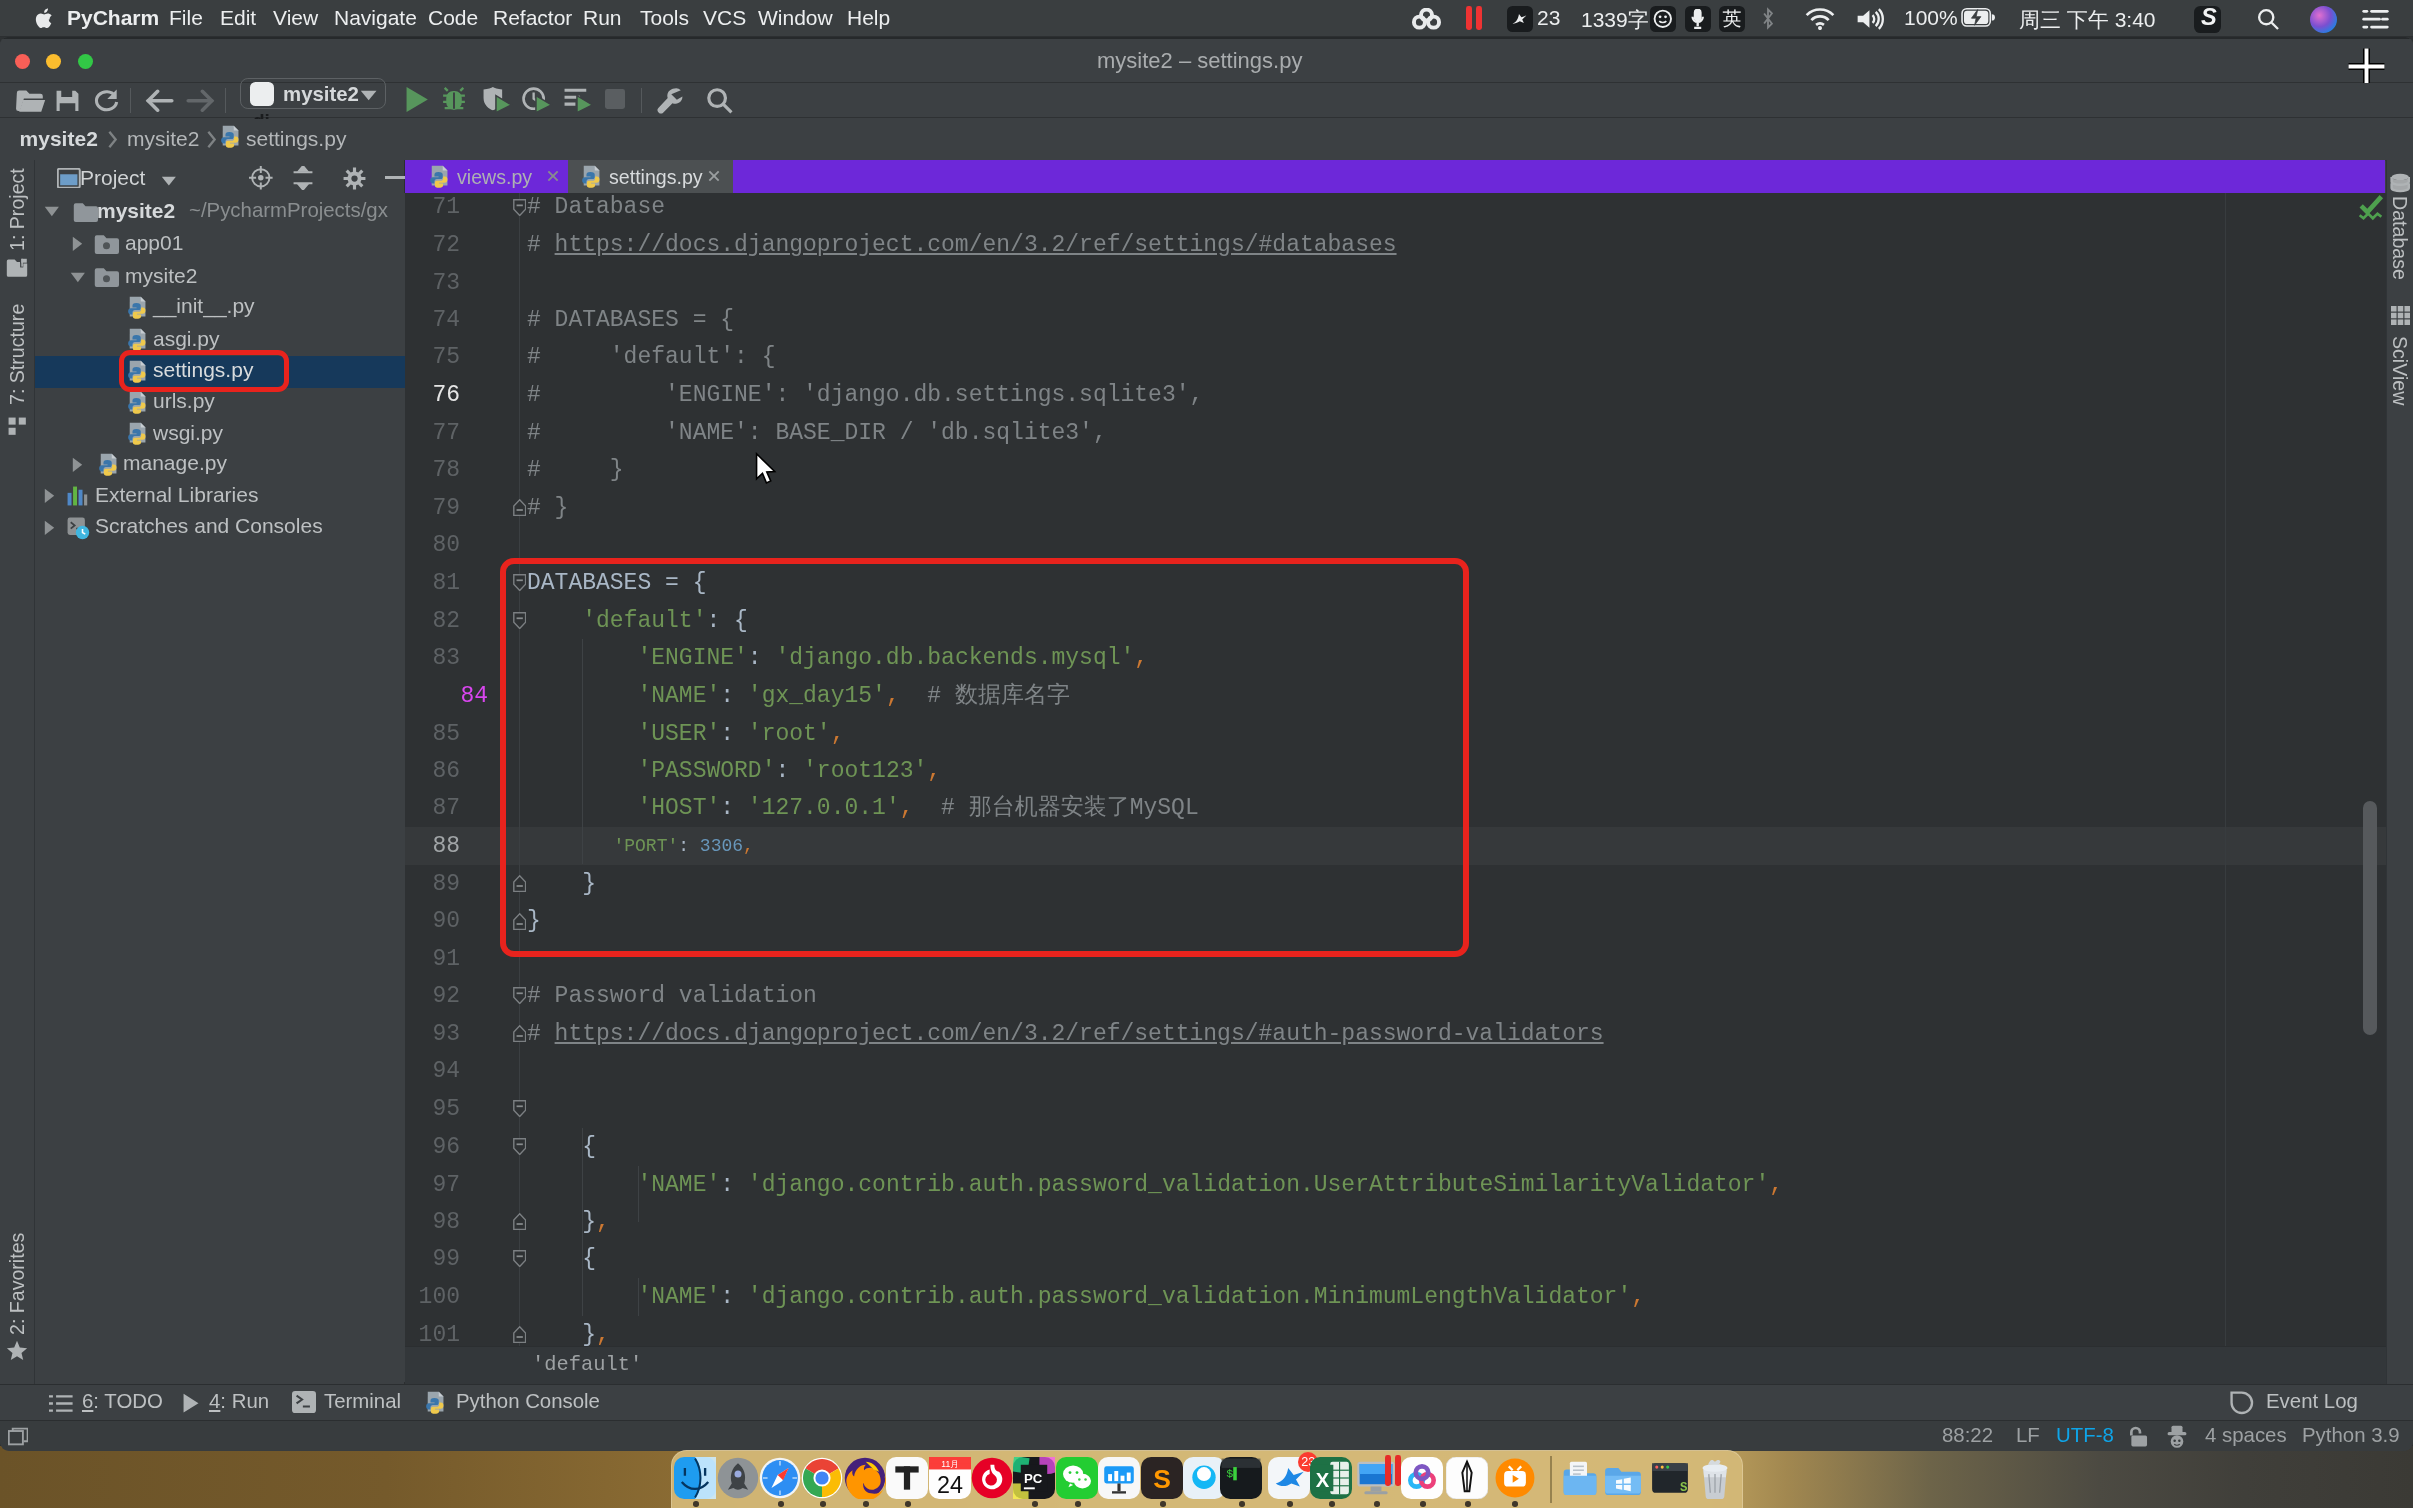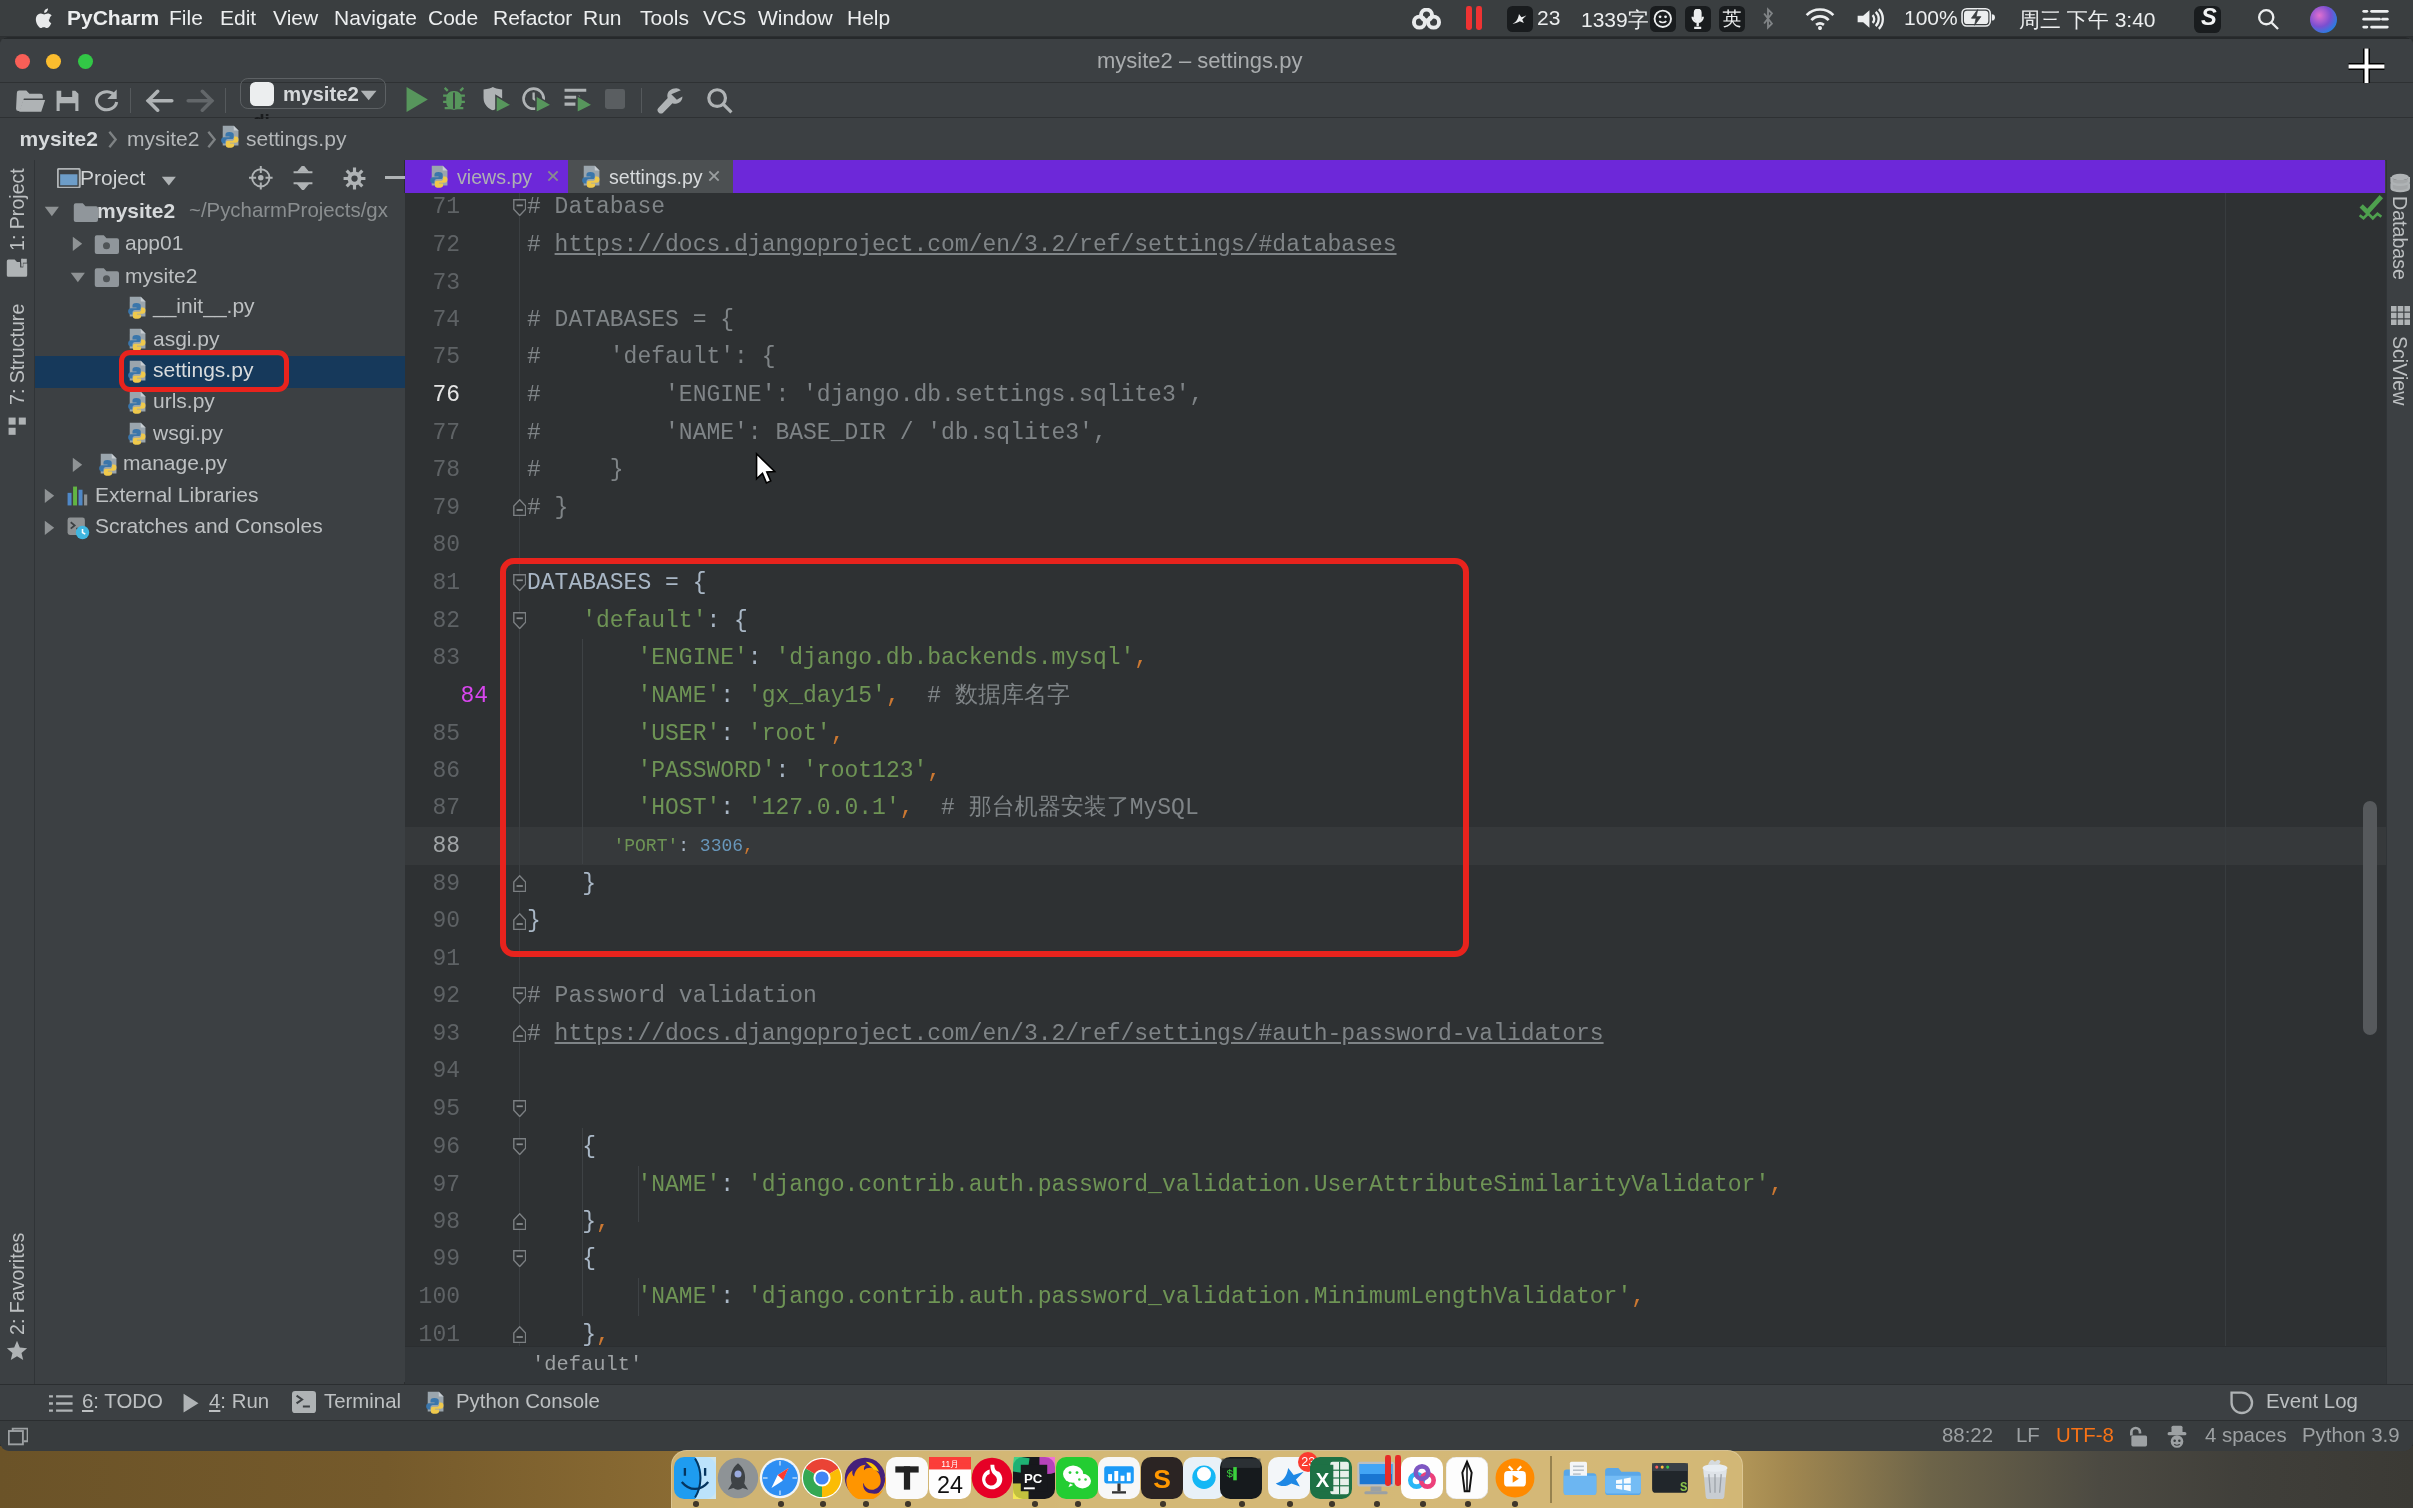--- a/index.html
+++ b/index.html
@@ -603,7 +603,7 @@
         </svg>
         <div class="abs" style="left:1942px;top:3.1px;font-size:20.4px;color:#9DA1A3;">88:22</div>
         <div class="abs" style="left:2016px;top:3.1px;font-size:20.4px;color:#9DA1A3;">LF</div>
-        <div class="abs" style="left:2056px;top:3.1px;font-size:20.4px;color:#f97316;">UTF-8</div>
+        <div class="abs" style="left:2056px;top:3.1px;font-size:20.4px;color:#0ea5e9;">UTF-8</div>
         <div class="abs" style="left:2205px;top:3.1px;font-size:20.4px;color:#9DA1A3;">4 spaces</div>
         <div class="abs" style="left:2302px;top:3.1px;font-size:20.4px;color:#9DA1A3;">Python 3.9</div>
         <svg class="abs" style="left:2129px;top:4.7px" width="20.4" height="22" viewBox="0 0 26 28">

